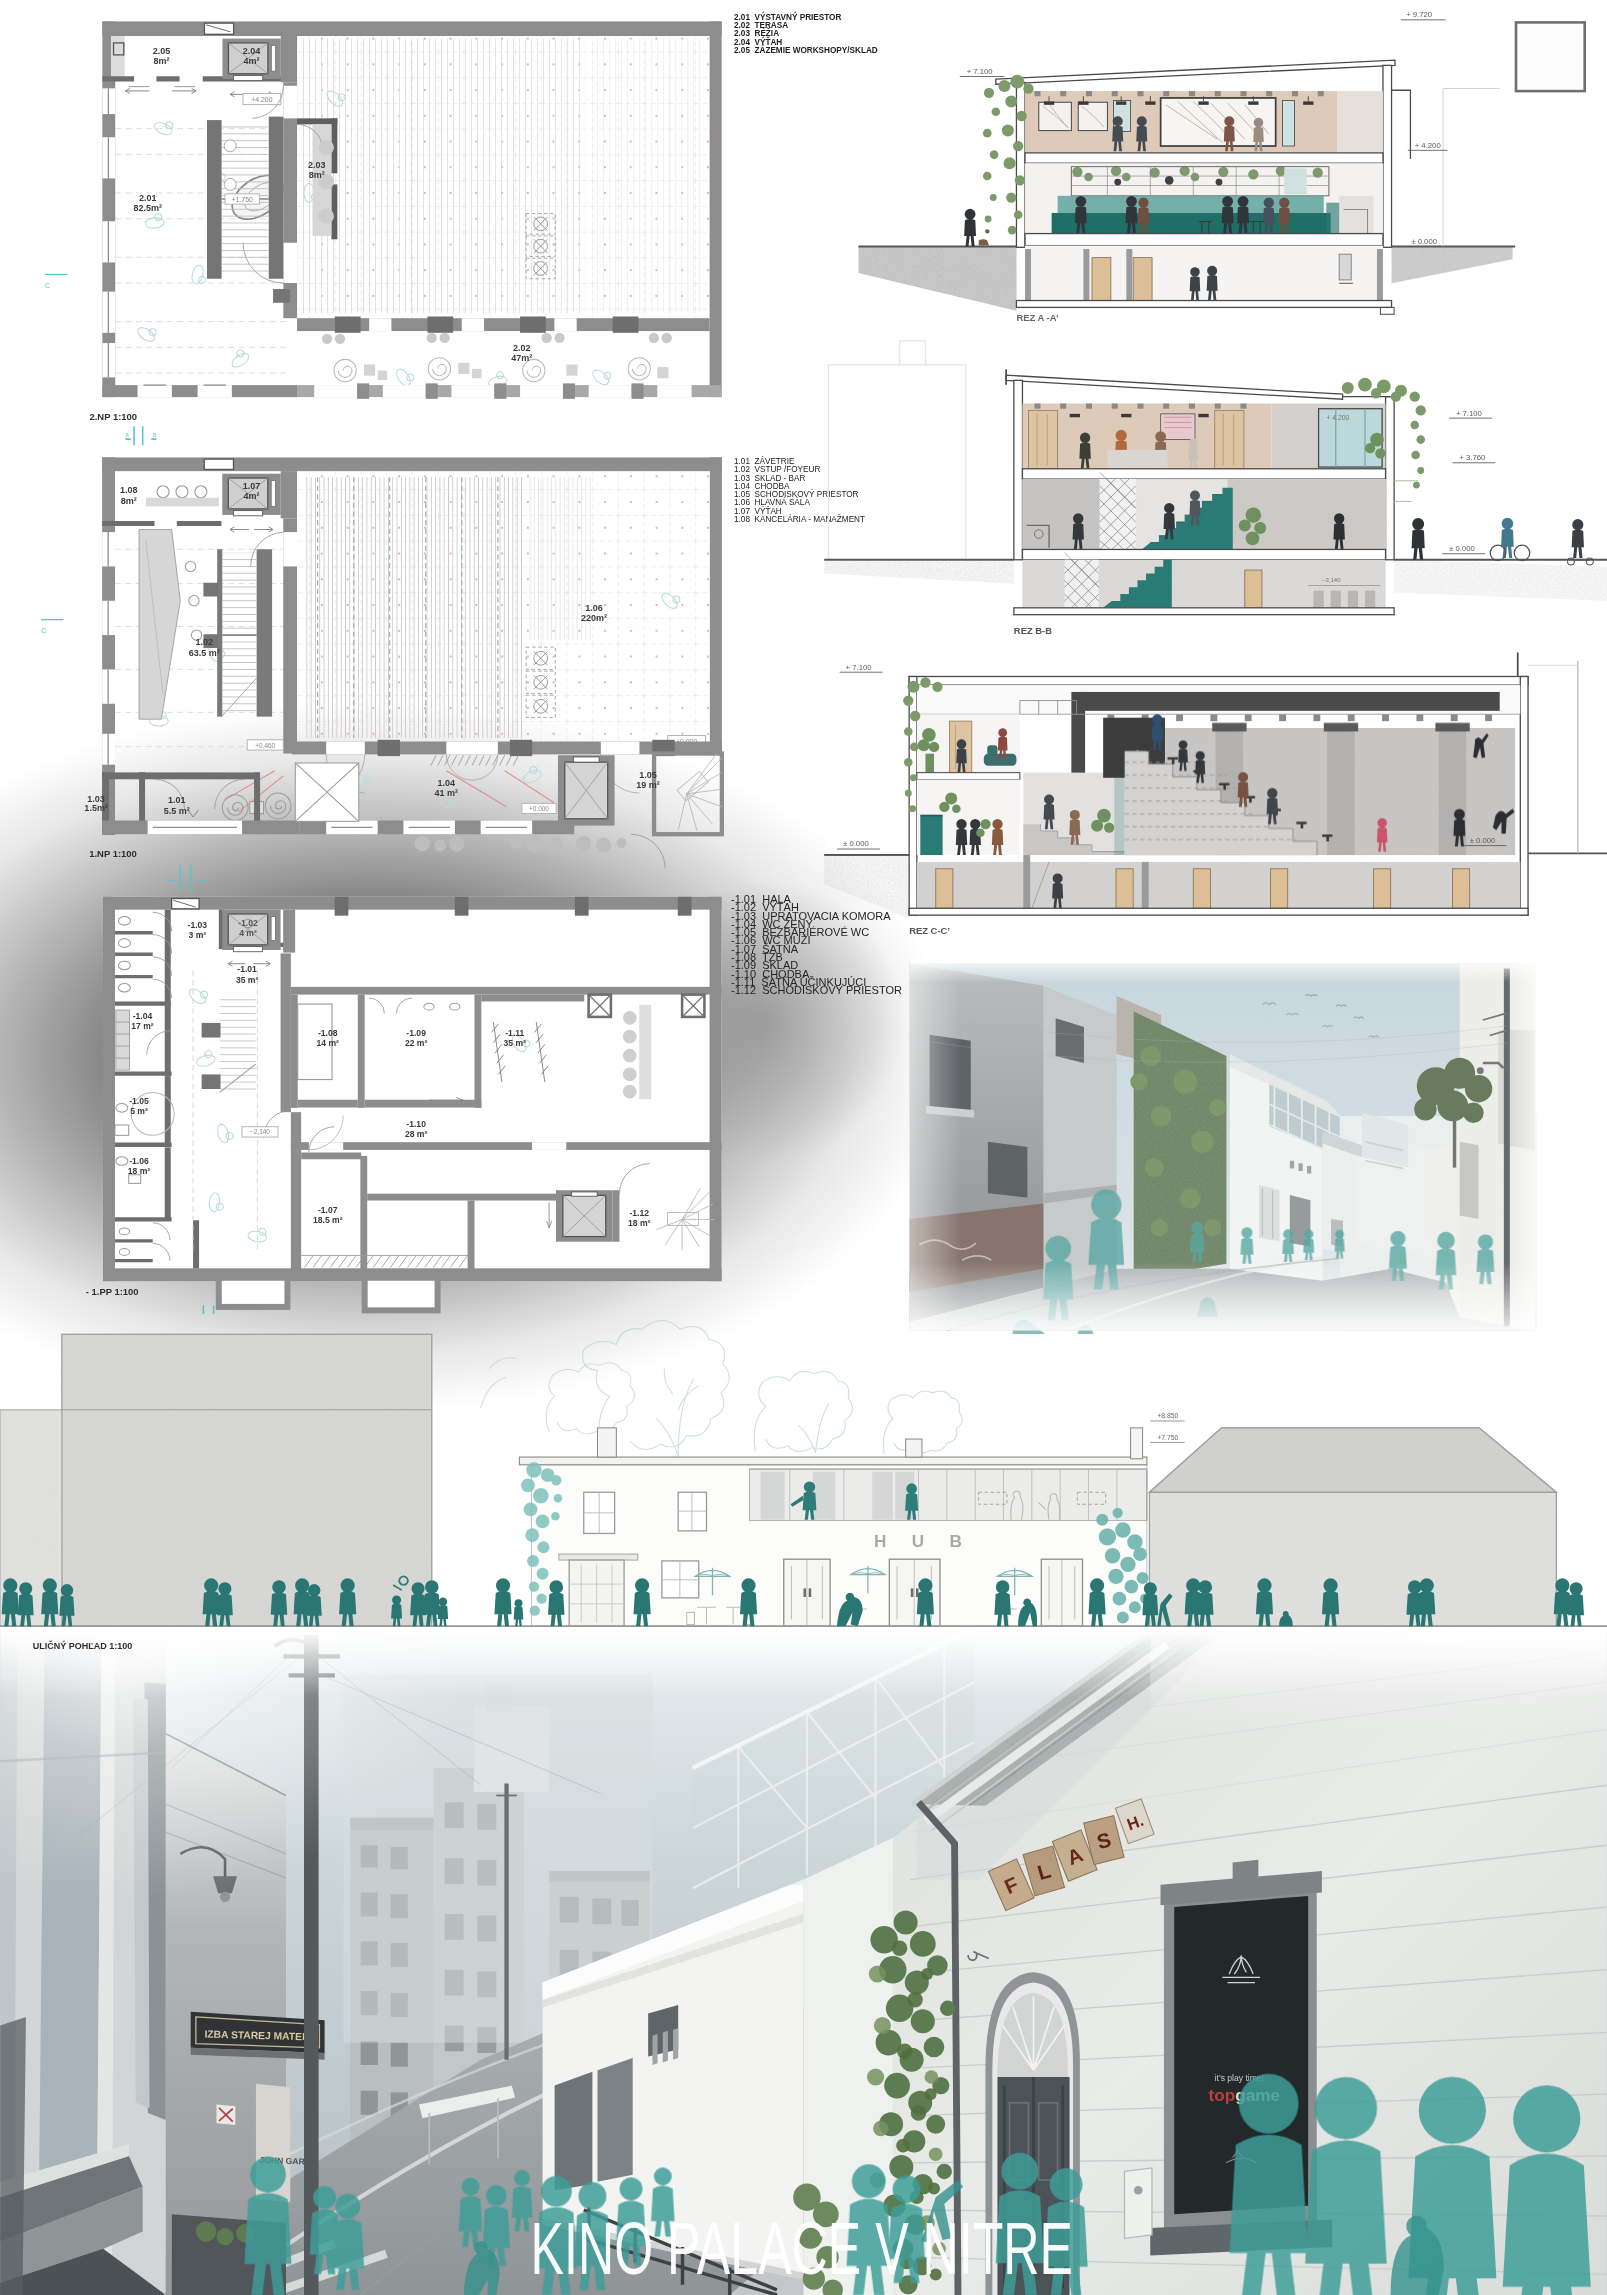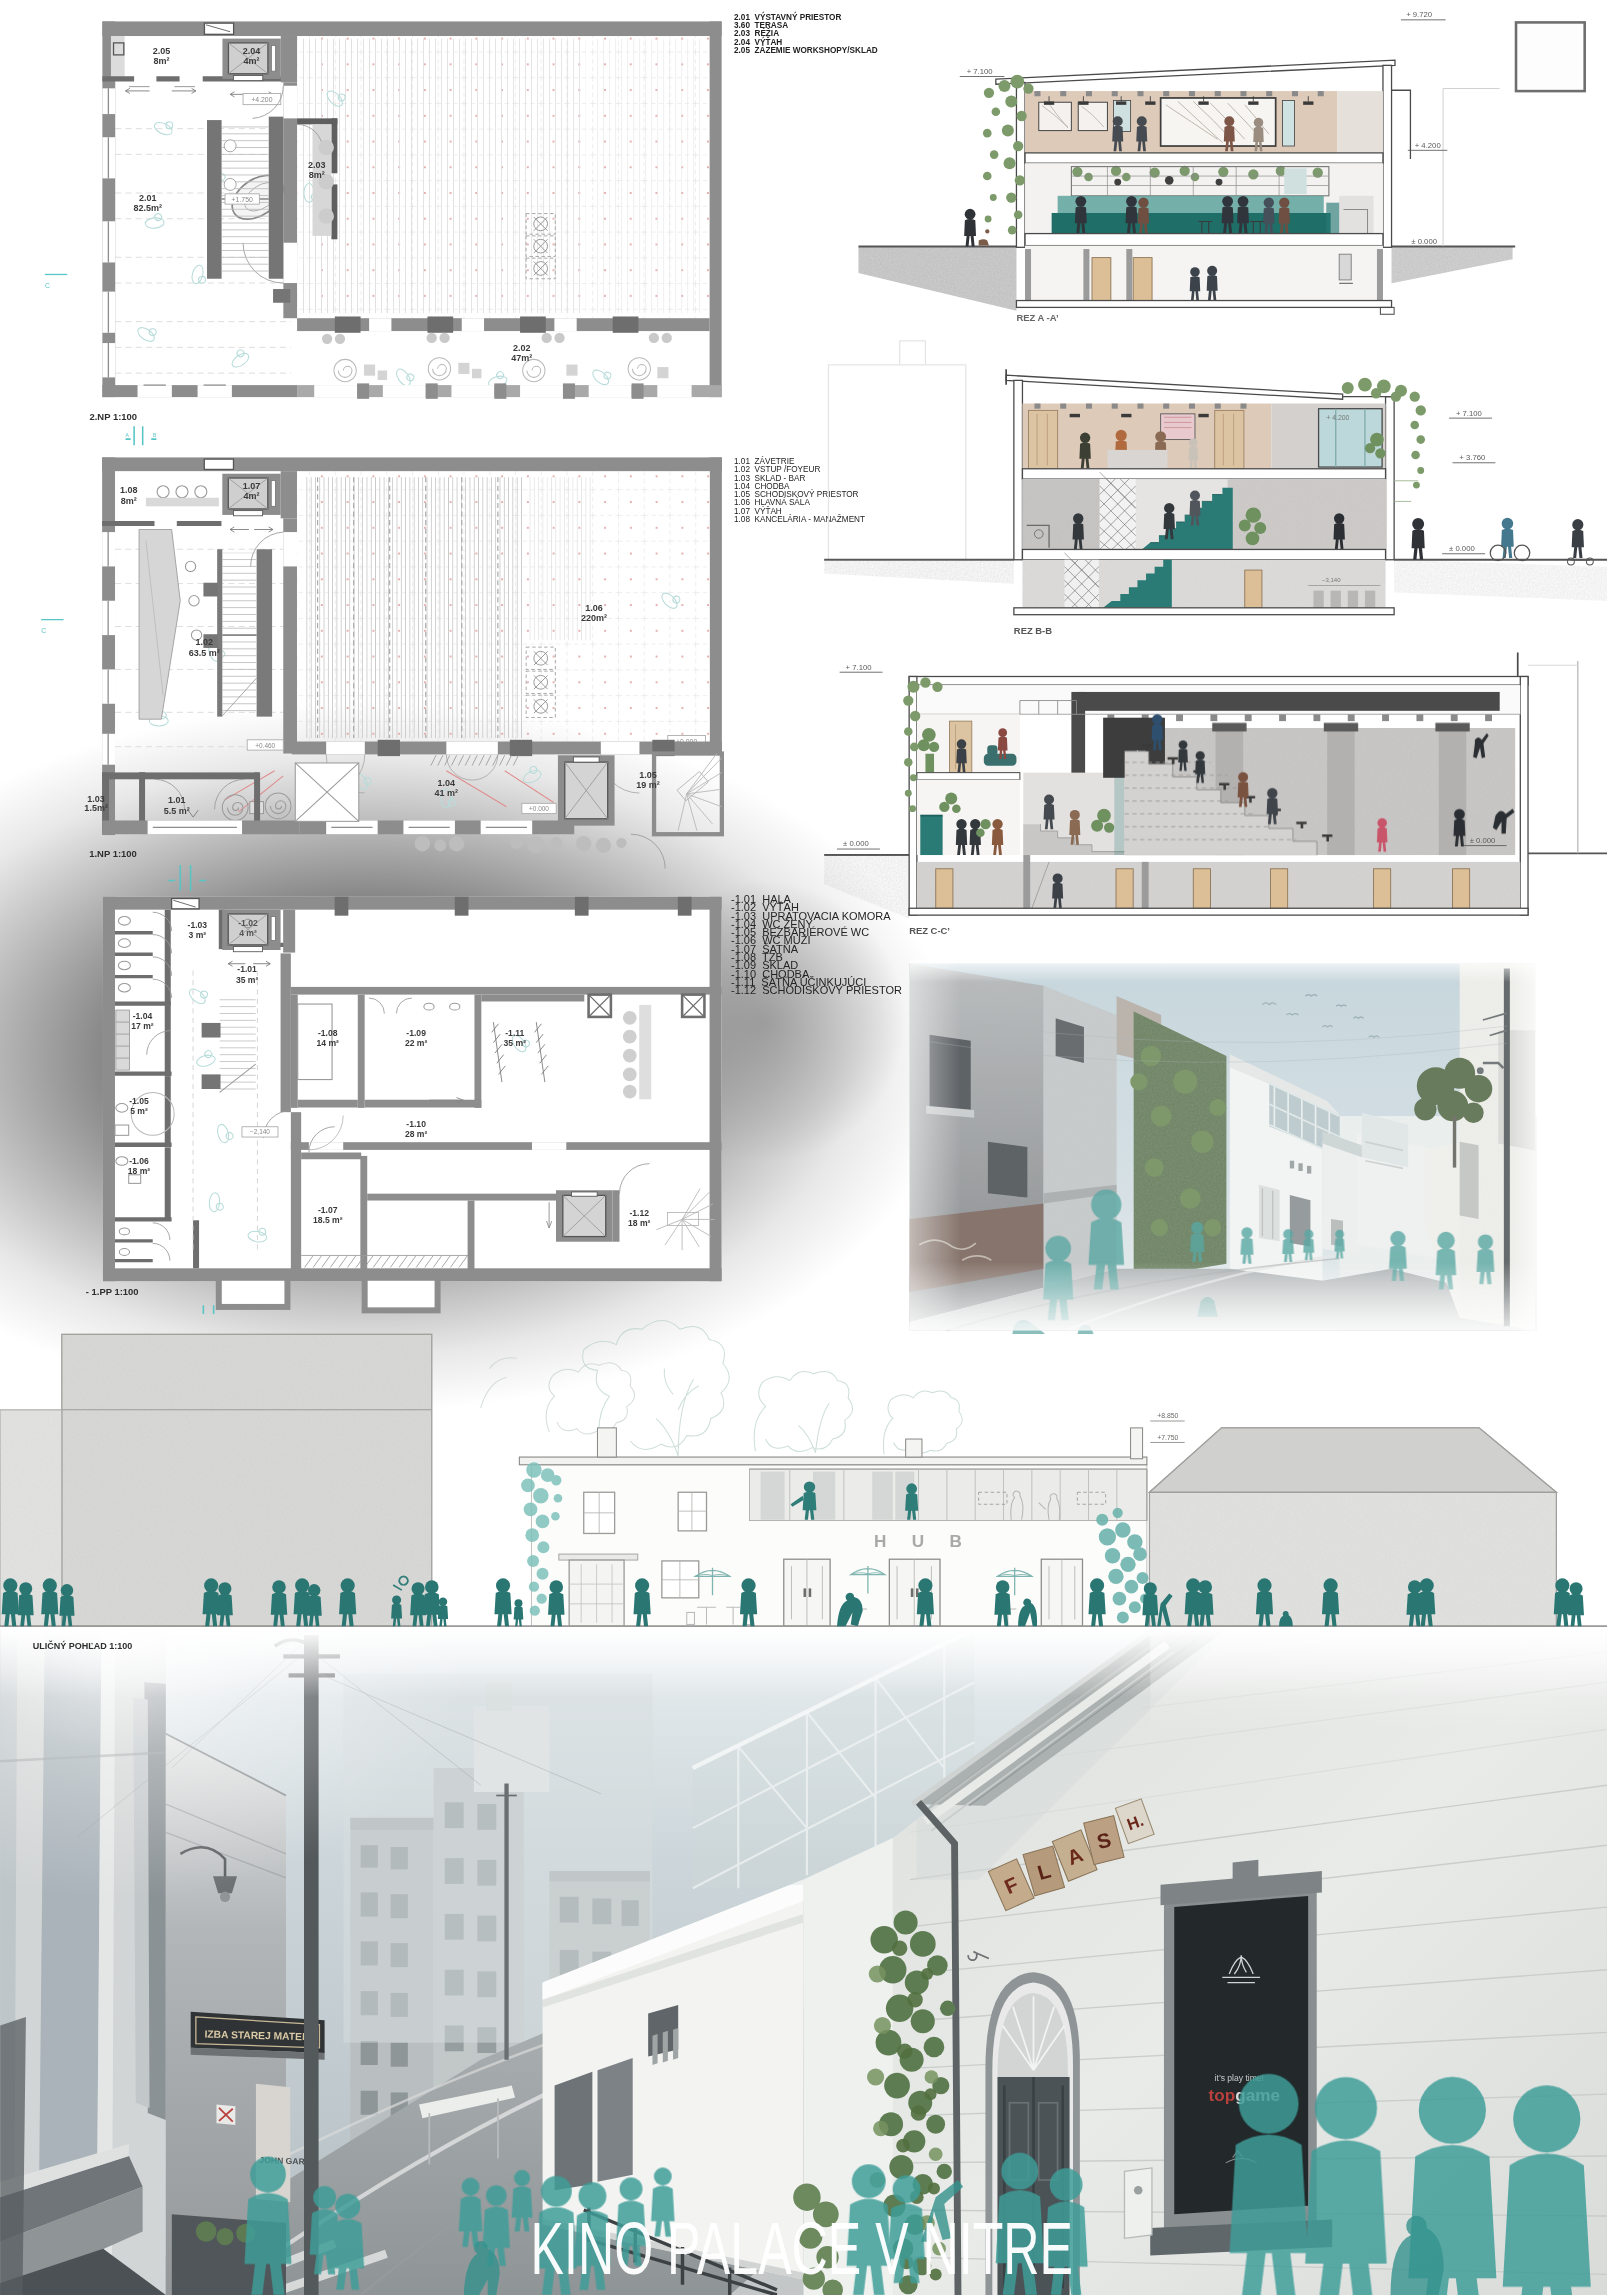--- a/index.html
+++ b/index.html
@@ -18,7 +18,7 @@
   background:radial-gradient(ellipse 50% 50% at 50% 50%, rgba(120,120,120,0.5) 0%, rgba(150,150,150,0.25) 55%, rgba(255,255,255,0) 78%);"></div>
 
 <div class="abs" style="left:734px;top:13.7px;font-size:8.2px;line-height:8.3px;font-weight:bold;color:#222;white-space:pre;">2.01  VÝSTAVNÝ PRIESTOR
-3.60  TERASA
+2.02  TERASA
 2.03  RÉŽIA
 2.04  VÝŤAH
 2.05  ZÁZEMIE WORKSHOPY/SKLAD</div>

